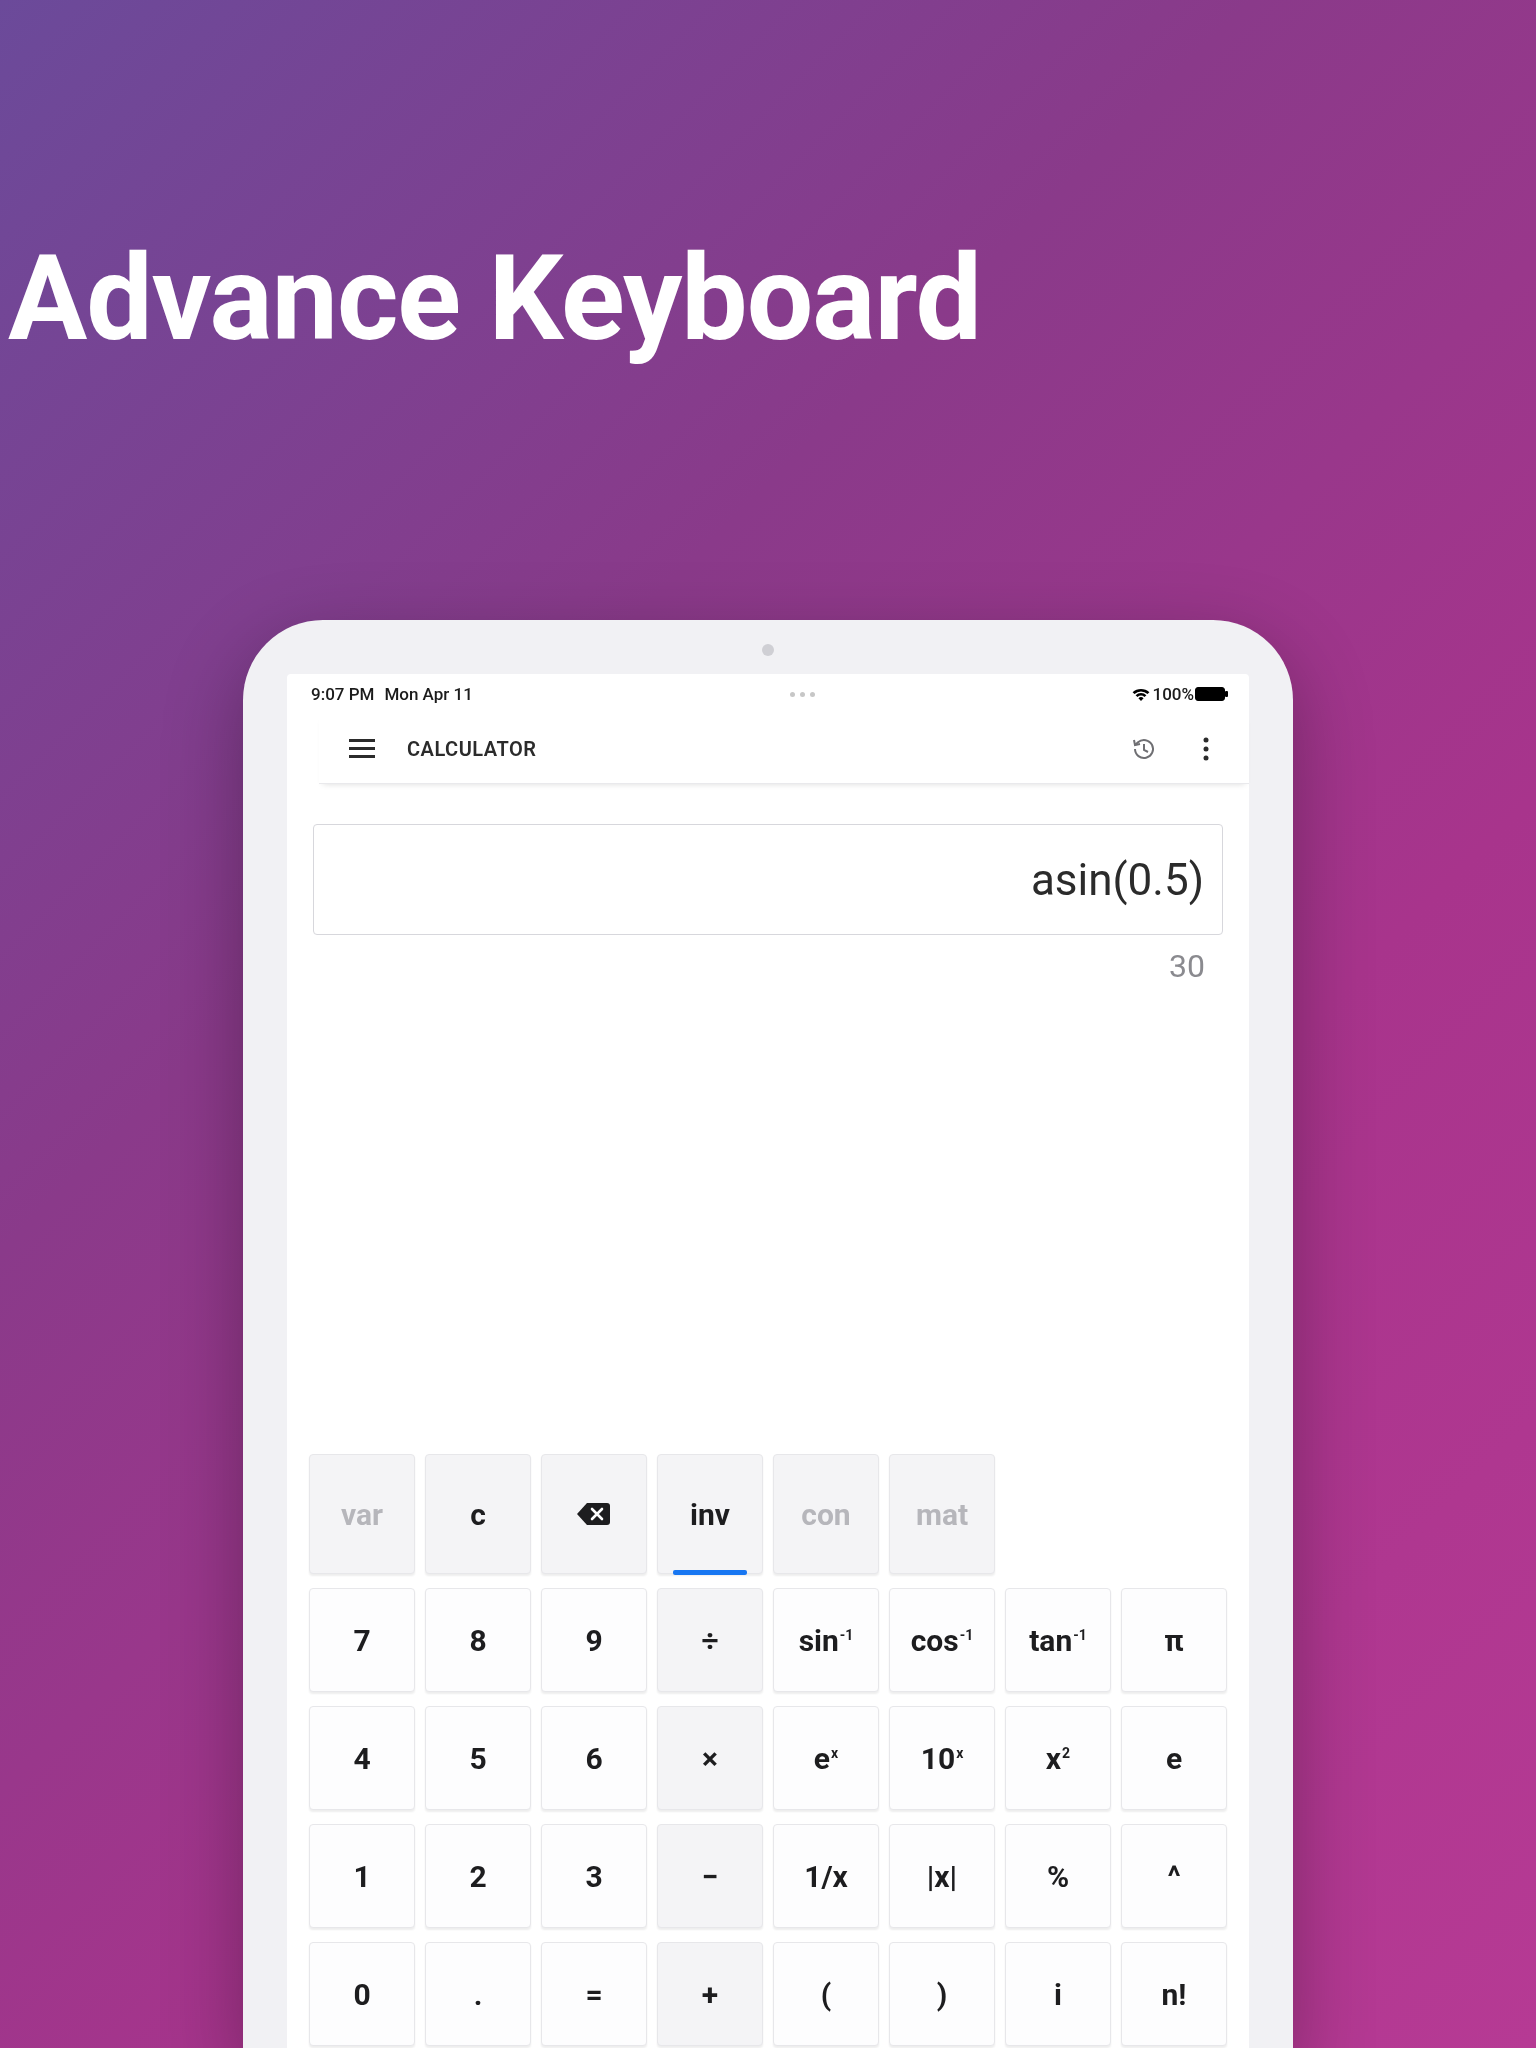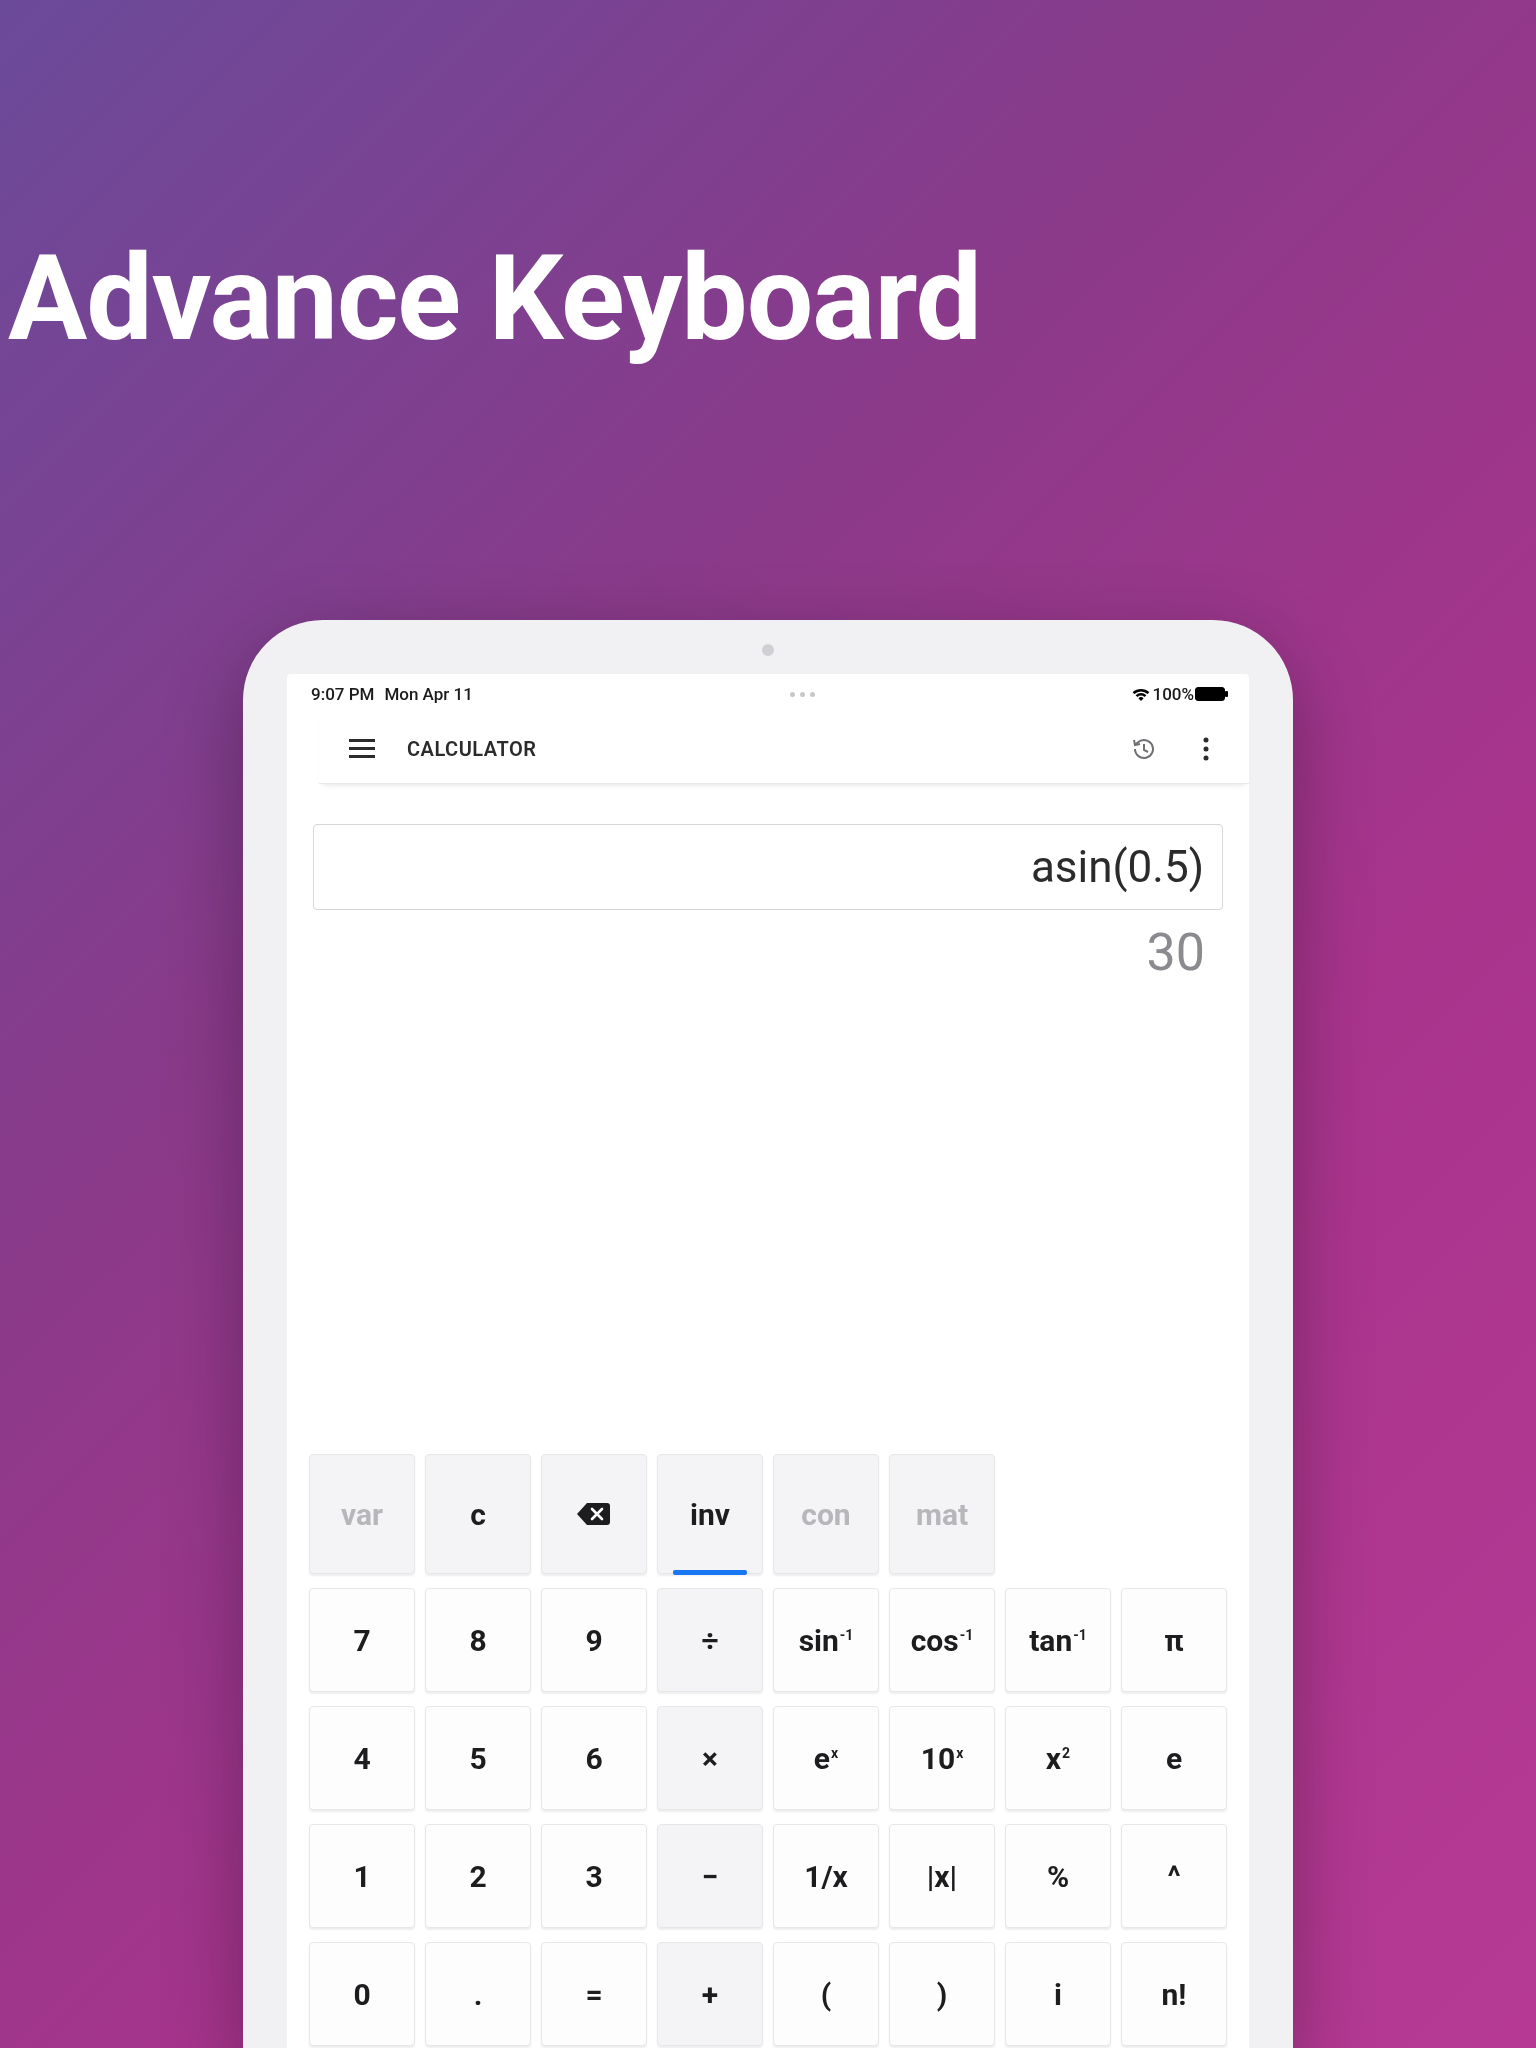--- a/index.html
+++ b/index.html
@@ -57,7 +57,7 @@
     .icon-btn { width:34px; height:34px; display:flex; align-items:center; justify-content:center; cursor:pointer;}
     
     .display-area { padding:40px 26px 0;}
-    .expr-box { border:1px solid #d7d7dc; border-radius:4px; height:86px;
+    .expr-box { border:1px solid #d7d7dc; border-radius:4px; height:111px;
       display:flex; align-items:center; justify-content:flex-end; padding-right:18px;
       font-size:44px; color:#2b2b2b;}
     .result { text-align:right; font-size:52px; color:#8a8a8f; padding:12px 18px 0 0;}

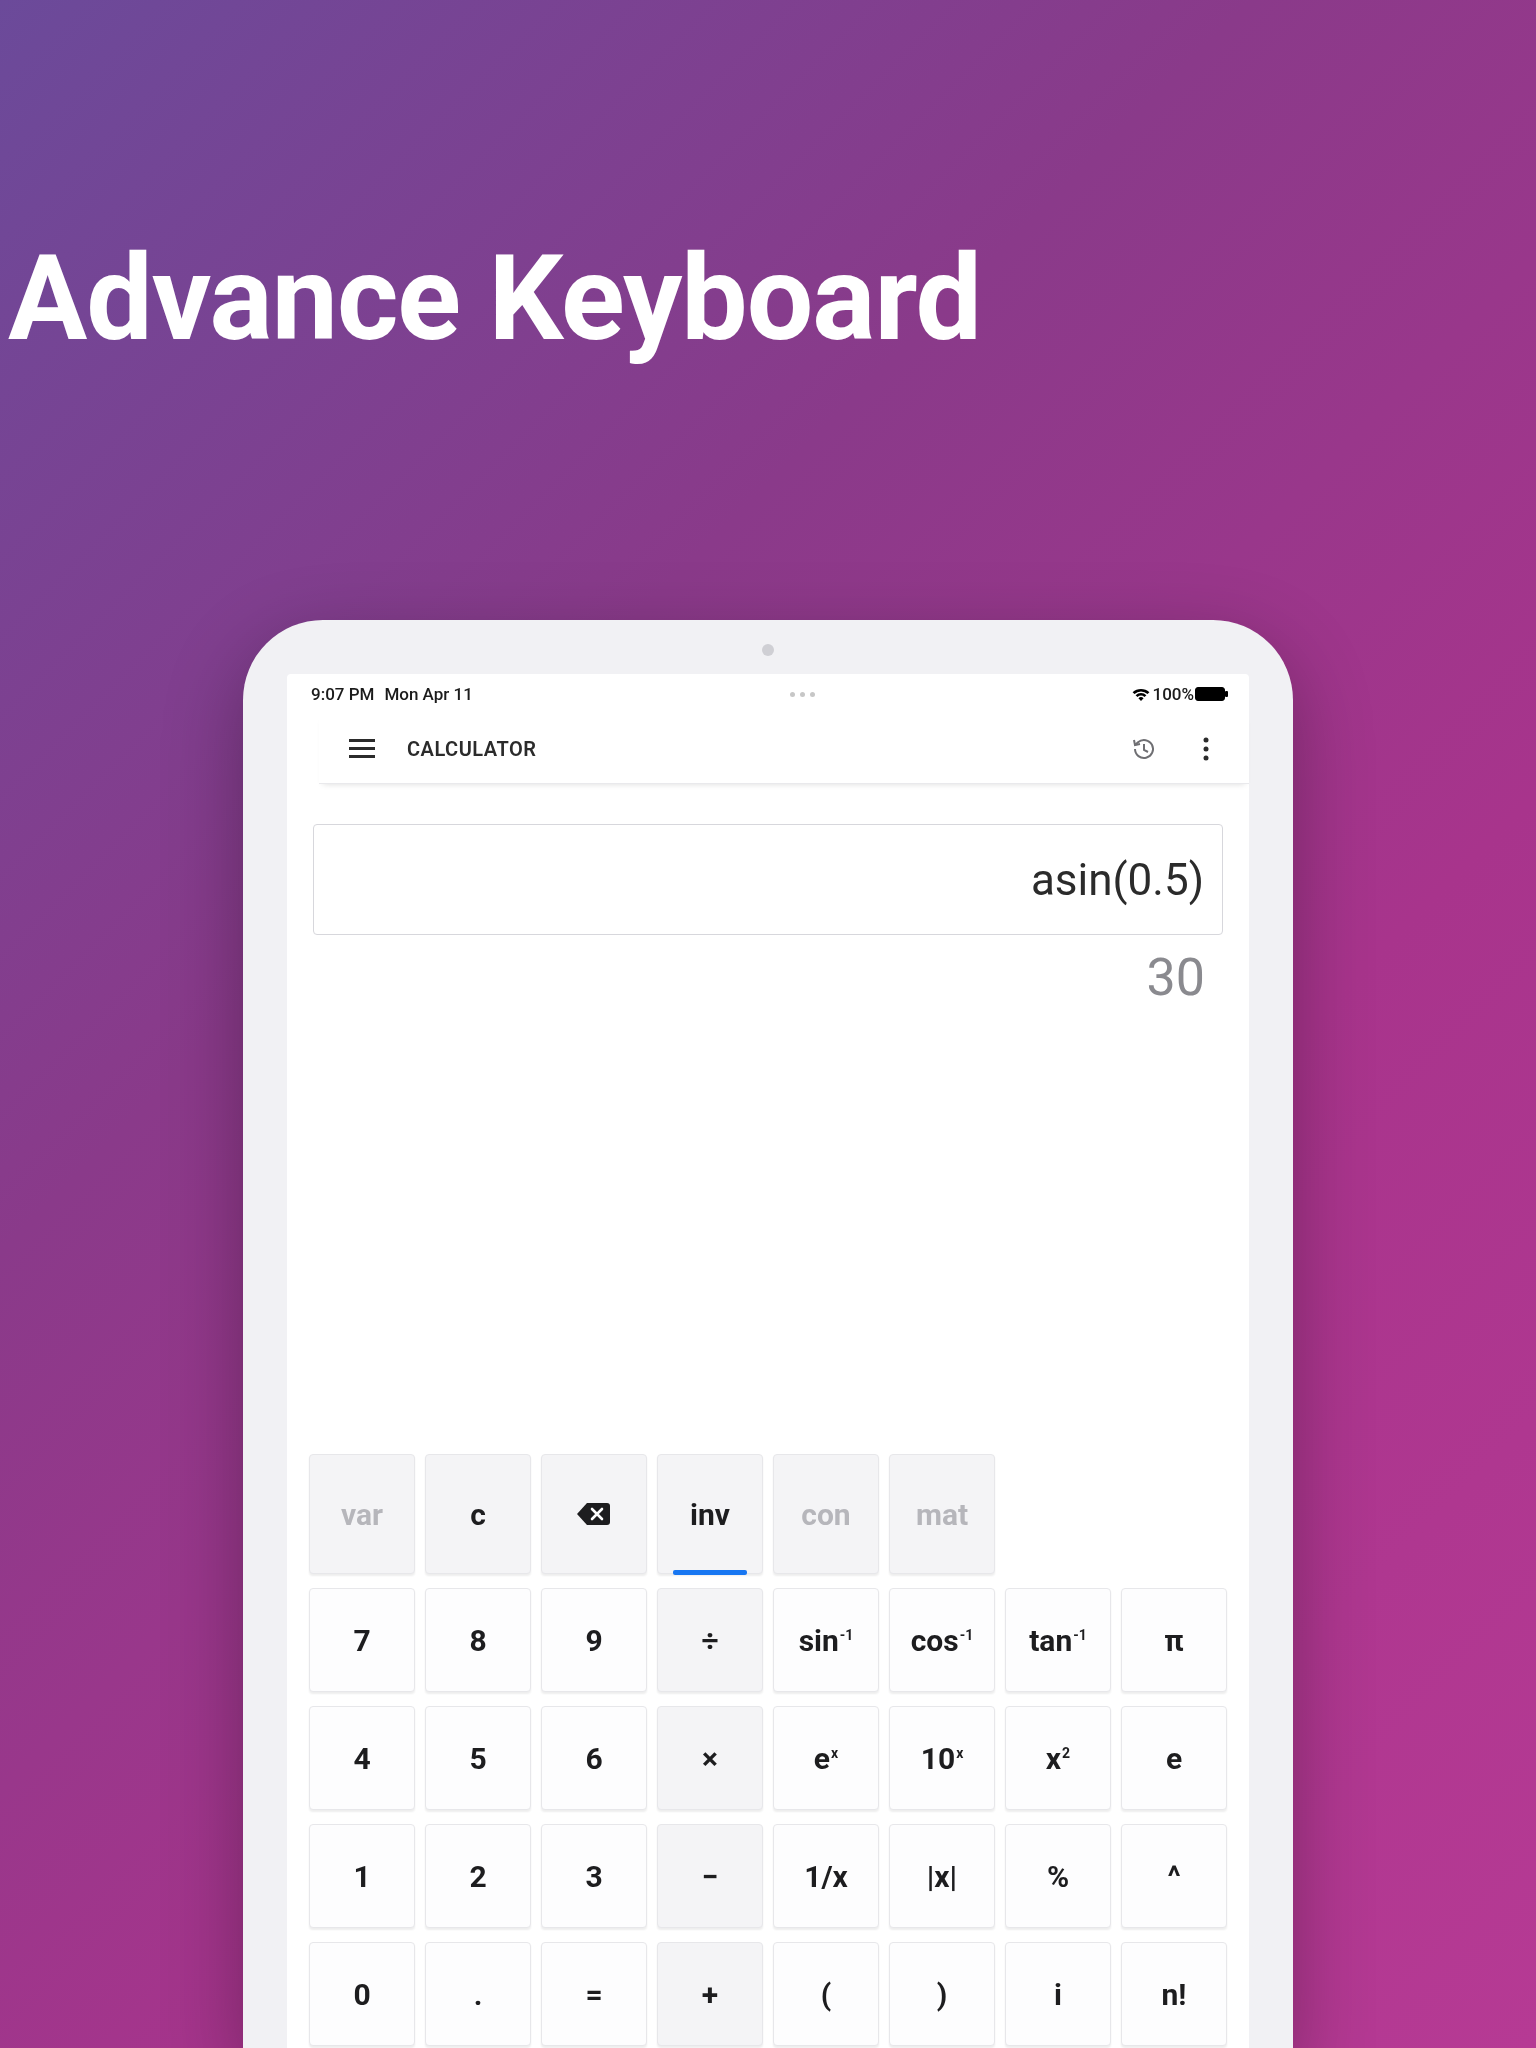--- a/index.html
+++ b/index.html
@@ -60,7 +60,7 @@
     .expr-box { border:1px solid #d7d7dc; border-radius:4px; height:111px;
       display:flex; align-items:center; justify-content:flex-end; padding-right:18px;
       font-size:44px; color:#2b2b2b;}
-    .result { text-align:right; font-size:52px; color:#8a8a8f; padding:12px 18px 0 0;}
+    .result { text-align:right; font-size:32px; color:#8a8a8f; padding:12px 18px 0 0;}
     
     .keypad-wrap { flex:1; display:flex; flex-direction:column; justify-content:flex-end; padding:0 22px 0;}
     .row { display:grid; grid-template-columns:repeat(8,1fr); gap:10px; margin-bottom:14px;}

